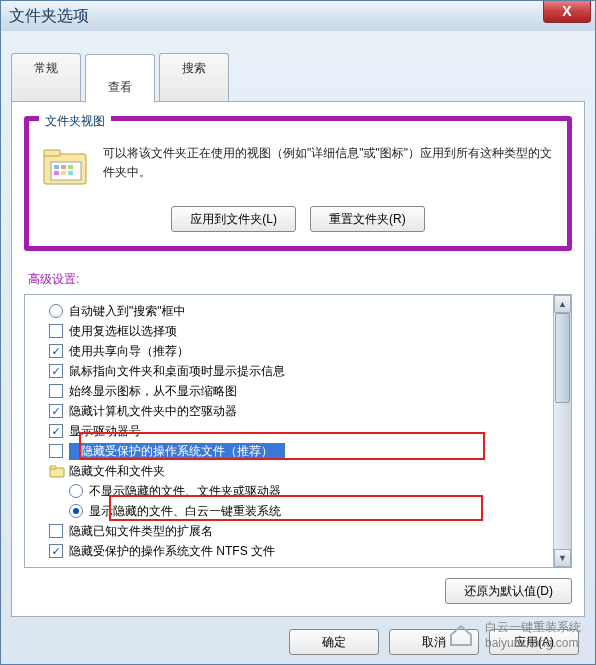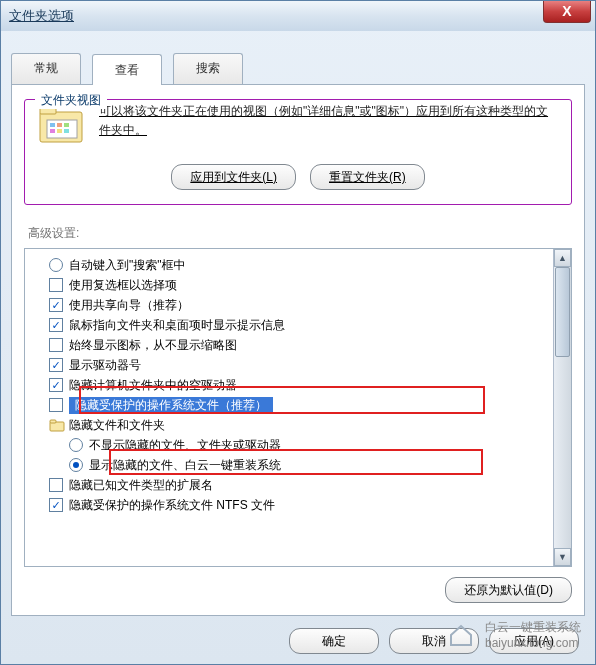--- a/index.html
+++ b/index.html
@@ -8,7 +8,7 @@
 .window { width: 596px; height: 665px; position: relative; background: linear-gradient(to bottom, #e8f0f8 0%, #dce6f0 100%); border: 1px solid #5a7fa5; }
 
 .titlebar { height: 30px; background: linear-gradient(to bottom, #f0f5fa 0%, #d8e4f0 50%, #c8d8e8 100%); display: flex; align-items: center; padding: 0 8px; position: relative; }
-.titlebar-text { color: #1a3a5a; font-size: 13px; text-decoration: underline; }
+.titlebar-text { color: #1a3a5a; font-size: 16px; }
 .close-btn { position: absolute; right: 4px; top: 0; width: 48px; height: 22px; background: linear-gradient(to bottom, #e88080 0%, #c84040 50%, #a82020 100%); border: 1px solid #803030; border-top: none; border-radius: 0 0 4px 4px; color: #fff; text-align: center; line-height: 20px; font-weight: bold; font-size: 14px; cursor: pointer; }
 
 .content { padding: 10px 10px 10px 10px; height: calc(100% - 30px); display: flex; flex-direction: column; }

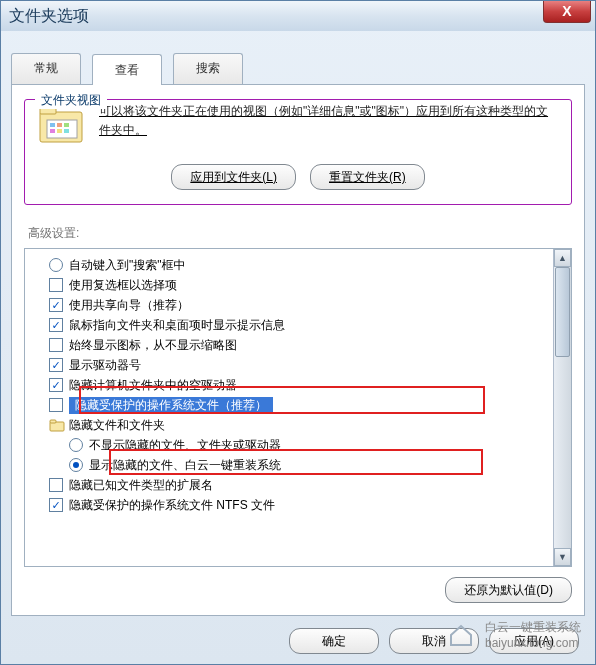--- a/index.html
+++ b/index.html
@@ -14,7 +14,7 @@
 .content { padding: 10px 10px 10px 10px; height: calc(100% - 30px); display: flex; flex-direction: column; }
 
 .tabs { display: flex; border-bottom: 1px solid #a0b0c0; margin-top: 12px; }
-.tab { padding: 6px 22px; background: linear-gradient(to bottom, #f8f8f8, #e8e8e8); border: 1px solid #a0b0c0; border-bottom: none; border-radius: 3px 3px 0 0; margin-right: 11px; cursor: pointer; color: #333; }
+.tab { padding: 6px 22px; background: linear-gradient(to bottom, #f8f8f8, #e8e8e8); border: 1px solid #a0b0c0; border-bottom: none; border-radius: 3px 3px 0 0; margin-right: 4px; cursor: pointer; color: #333; }
 .tab.active { background: #fff; position: relative; top: 1px; padding-top: 7px; }
 
 .panel { flex: 1; background: #fff; border: 1px solid #a0b0c0; border-top: none; padding: 14px 12px 12px 12px; display: flex; flex-direction: column; }

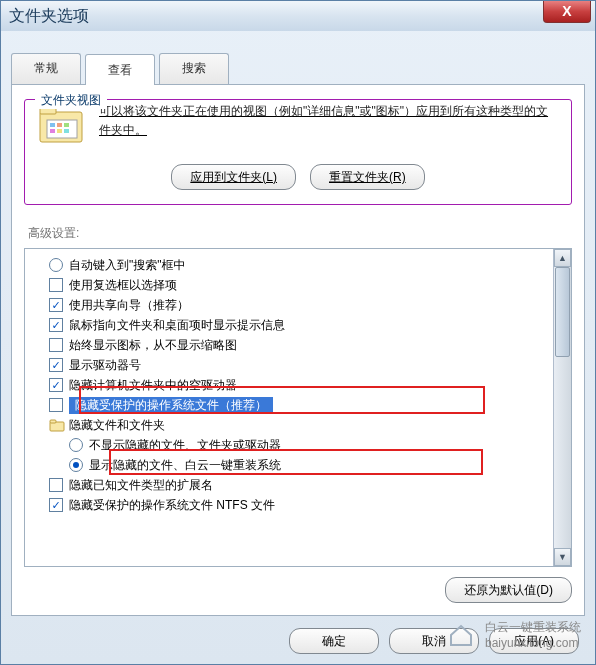--- a/index.html
+++ b/index.html
@@ -15,7 +15,7 @@
 
 .tabs { display: flex; border-bottom: 1px solid #a0b0c0; margin-top: 12px; }
 .tab { padding: 6px 22px; background: linear-gradient(to bottom, #f8f8f8, #e8e8e8); border: 1px solid #a0b0c0; border-bottom: none; border-radius: 3px 3px 0 0; margin-right: 4px; cursor: pointer; color: #333; }
-.tab.active { background: #fff; position: relative; top: 1px; padding-top: 7px; }
+.tab.active { background: #fff; position: relative; top: 1px; padding-top: 24px; }
 
 .panel { flex: 1; background: #fff; border: 1px solid #a0b0c0; border-top: none; padding: 14px 12px 12px 12px; display: flex; flex-direction: column; }
 

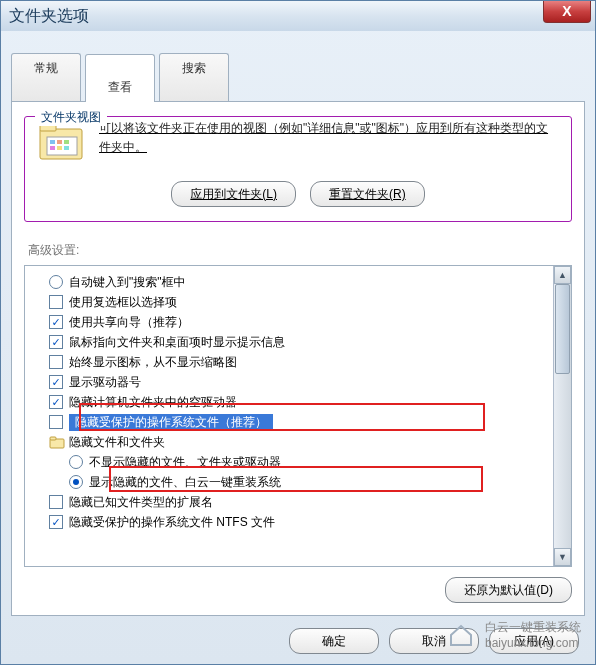--- a/index.html
+++ b/index.html
@@ -19,7 +19,7 @@
 
 .panel { flex: 1; background: #fff; border: 1px solid #a0b0c0; border-top: none; padding: 14px 12px 12px 12px; display: flex; flex-direction: column; }
 
-.group { border: 1px solid #a21caf; border-radius: 3px; padding: 2px 12px 14px 12px; margin-bottom: 16px; position: relative; text-decoration: underline; }
+.group { border: 5px solid #a21caf; border-radius: 3px; padding: 23px 12px 14px 12px; margin-bottom: 16px; position: relative; }
 .group-title { position: absolute; top: -8px; left: 10px; background: #fff; padding: 0 6px; color: #0a3a6a; font-size: 12px; }
 .group-body { display: flex; gap: 10px; align-items: flex-start; }
 .folder-icon { width: 52px; height: 48px; flex-shrink: 0; }

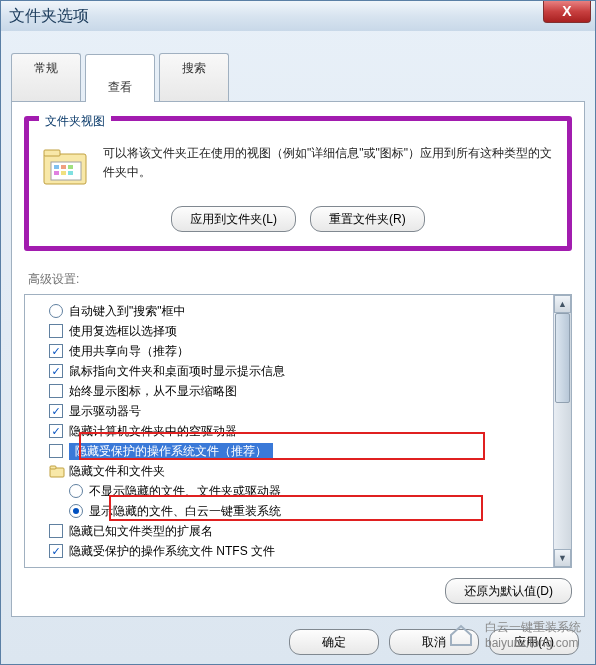--- a/index.html
+++ b/index.html
@@ -25,7 +25,7 @@
 .folder-icon { width: 52px; height: 48px; flex-shrink: 0; }
 .desc { font-size: 12px; line-height: 1.6; color: #222; }
 .group-buttons { display: flex; gap: 14px; justify-content: center; margin-top: 14px; }
-.btn { height: 26px; padding: 0 18px; background: linear-gradient(to bottom, #fdfdfd, #e8e8e8); border: 1px solid #808890; border-radius: 11px; cursor: pointer; font-size: 12px; }
+.btn { height: 26px; padding: 0 18px; background: linear-gradient(to bottom, #fdfdfd, #e8e8e8); border: 1px solid #808890; border-radius: 3px; cursor: pointer; font-size: 12px; }
 
 .adv-label { margin: 4px 0 6px 4px; color: #737373; }
 .tree-wrap { flex: 1; border: 1px solid #a0b0c0; background: #fff; position: relative; display: flex; }

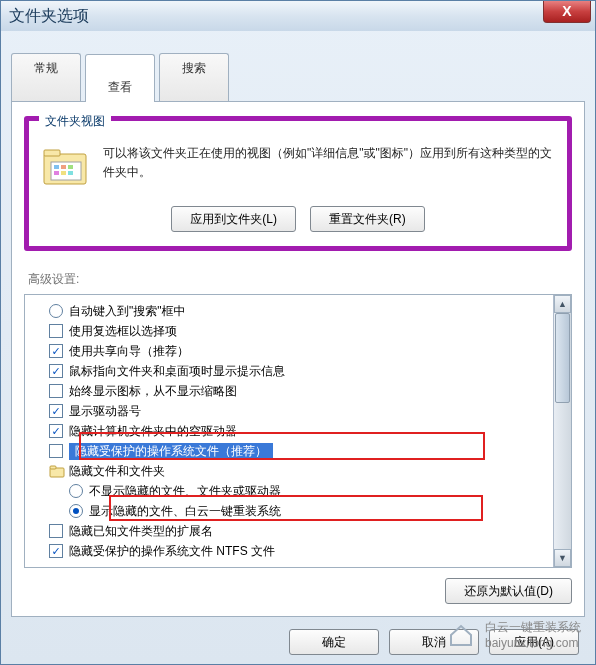--- a/index.html
+++ b/index.html
@@ -27,7 +27,7 @@
 .group-buttons { display: flex; gap: 14px; justify-content: center; margin-top: 14px; }
 .btn { height: 26px; padding: 0 18px; background: linear-gradient(to bottom, #fdfdfd, #e8e8e8); border: 1px solid #808890; border-radius: 3px; cursor: pointer; font-size: 12px; }
 
-.adv-label { margin: 4px 0 6px 4px; color: #737373; }
+.adv-label { margin: 4px 0 6px 4px; color: #a21caf; }
 .tree-wrap { flex: 1; border: 1px solid #a0b0c0; background: #fff; position: relative; display: flex; }
 .tree { flex: 1; overflow: hidden; padding: 6px 4px 6px 10px; }
 .scrollbar { width: 18px; background: linear-gradient(to right, #e8edf3, #d0d8e0); border-left: 1px solid #b0bccc; position: relative; }

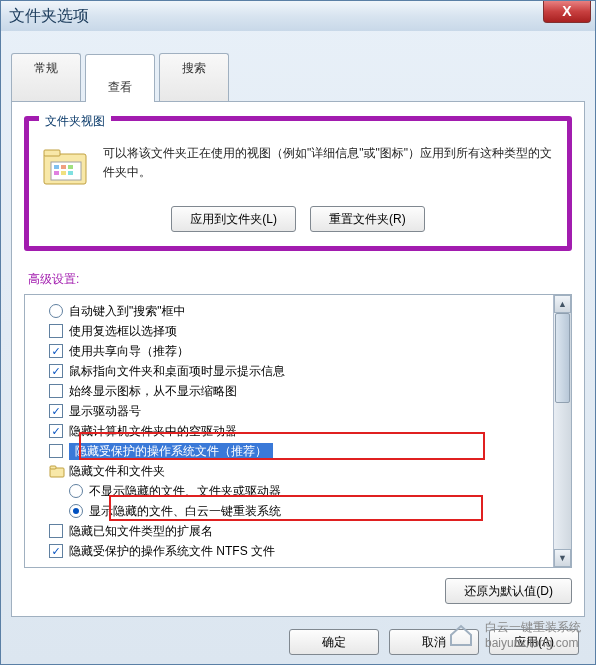--- a/index.html
+++ b/index.html
@@ -122,11 +122,11 @@
             </div>
             <div class="item indent1">
               <span class="chk checked"></span>
-              <span>显示驱动器号</span>
+              <span>隐藏计算机文件夹中的空驱动器</span>
             </div>
             <div class="item indent1">
               <span class="chk checked"></span>
-              <span>隐藏计算机文件夹中的空驱动器</span>
+              <span>显示驱动器号</span>
             </div>
             <div class="item indent1">
               <span class="chk"></span>

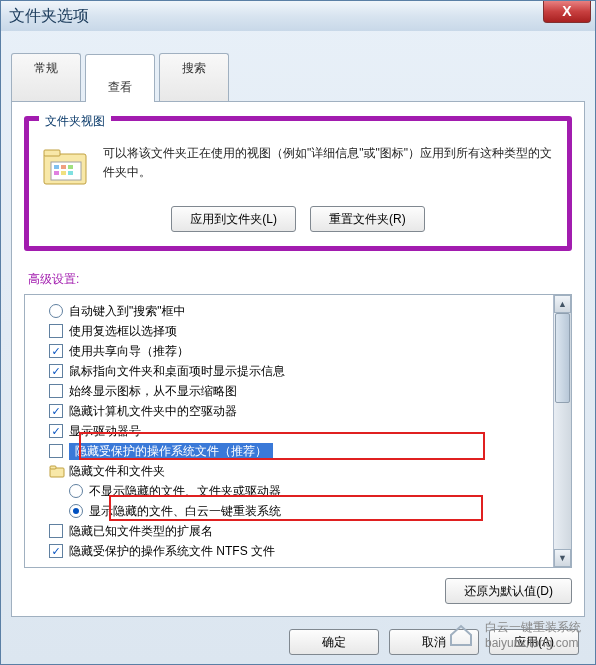--- a/index.html
+++ b/index.html
@@ -42,7 +42,7 @@
 .rad { width: 14px; height: 14px; border: 1px solid #6080a0; border-radius: 50%; background: #fff; margin-right: 6px; display: inline-flex; align-items: center; justify-content: center; flex-shrink: 0; }
 .rad.checked::after { content: ""; width: 6px; height: 6px; background: #0050c0; border-radius: 50%; }
 .fold-small { width: 16px; height: 14px; margin-right: 4px; flex-shrink: 0; }
-.highlight-row { background: #3a79d8; color: #fff; padding: 0 6px; }
+.highlight-row { background: #3a79d8; color: #fff; padding: 0 12px; }
 
 .red-box { position: absolute; border: 2px solid #e02020; pointer-events: none; }
 .red1 { left: 54px; top: 137px; width: 406px; height: 28px; }

